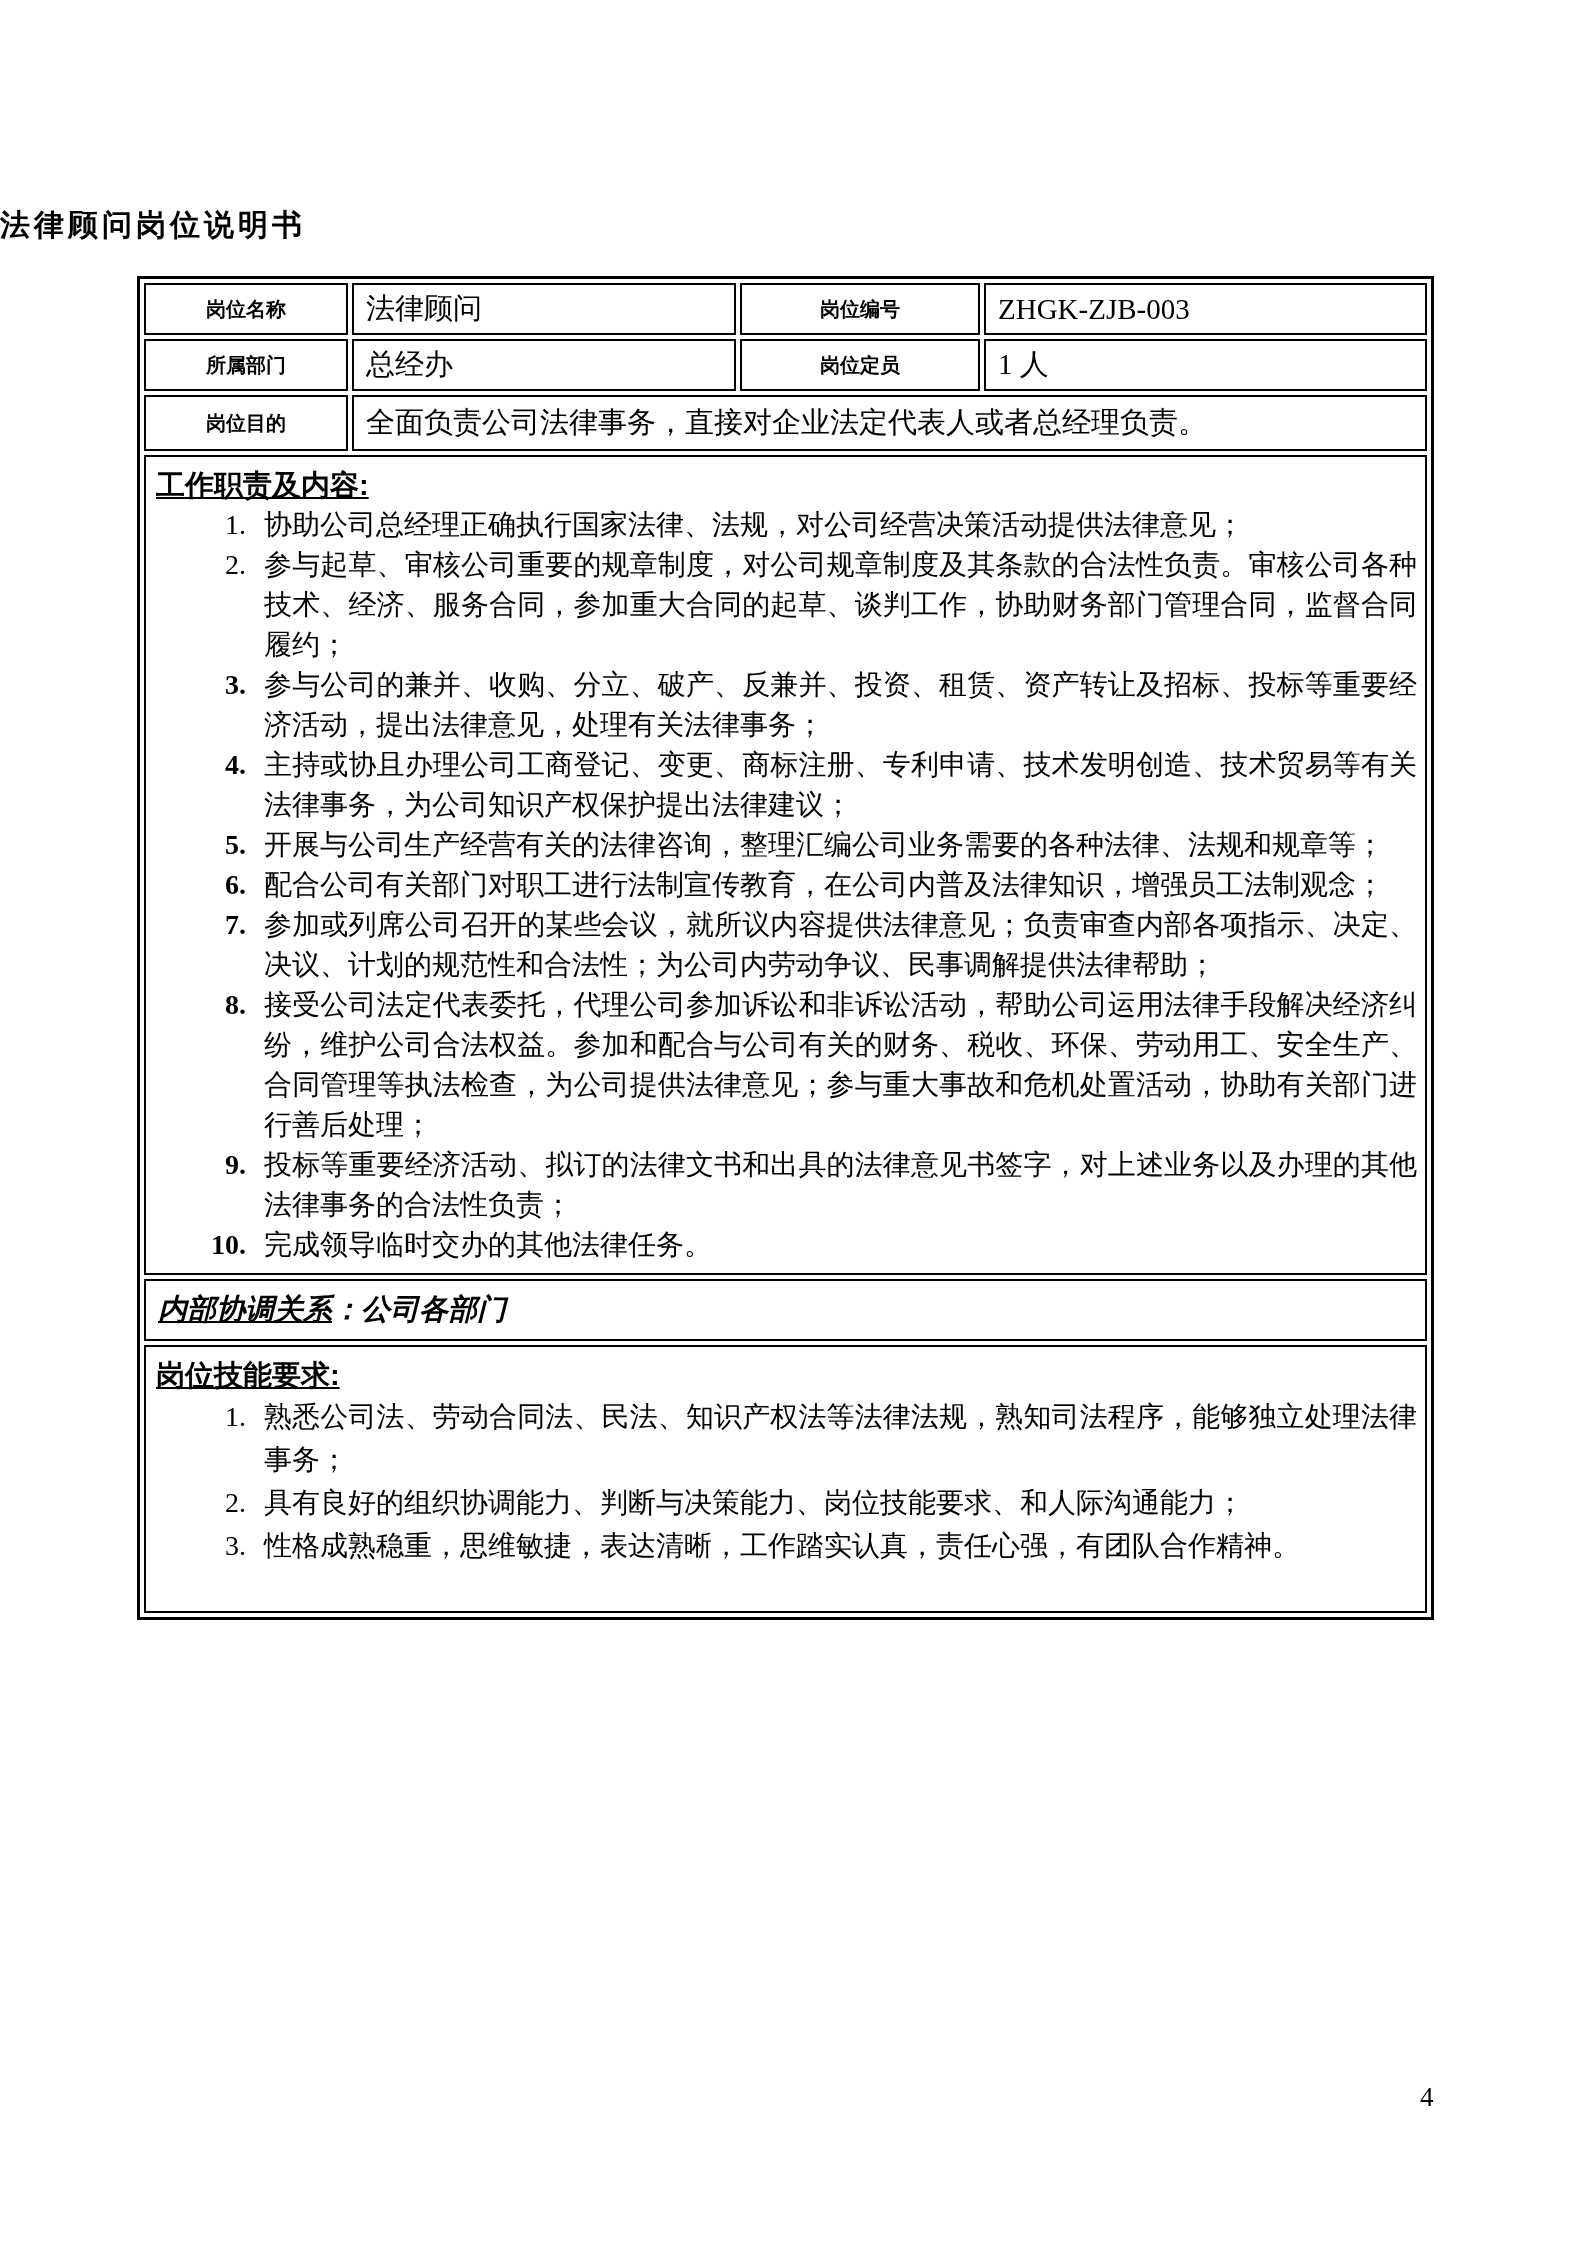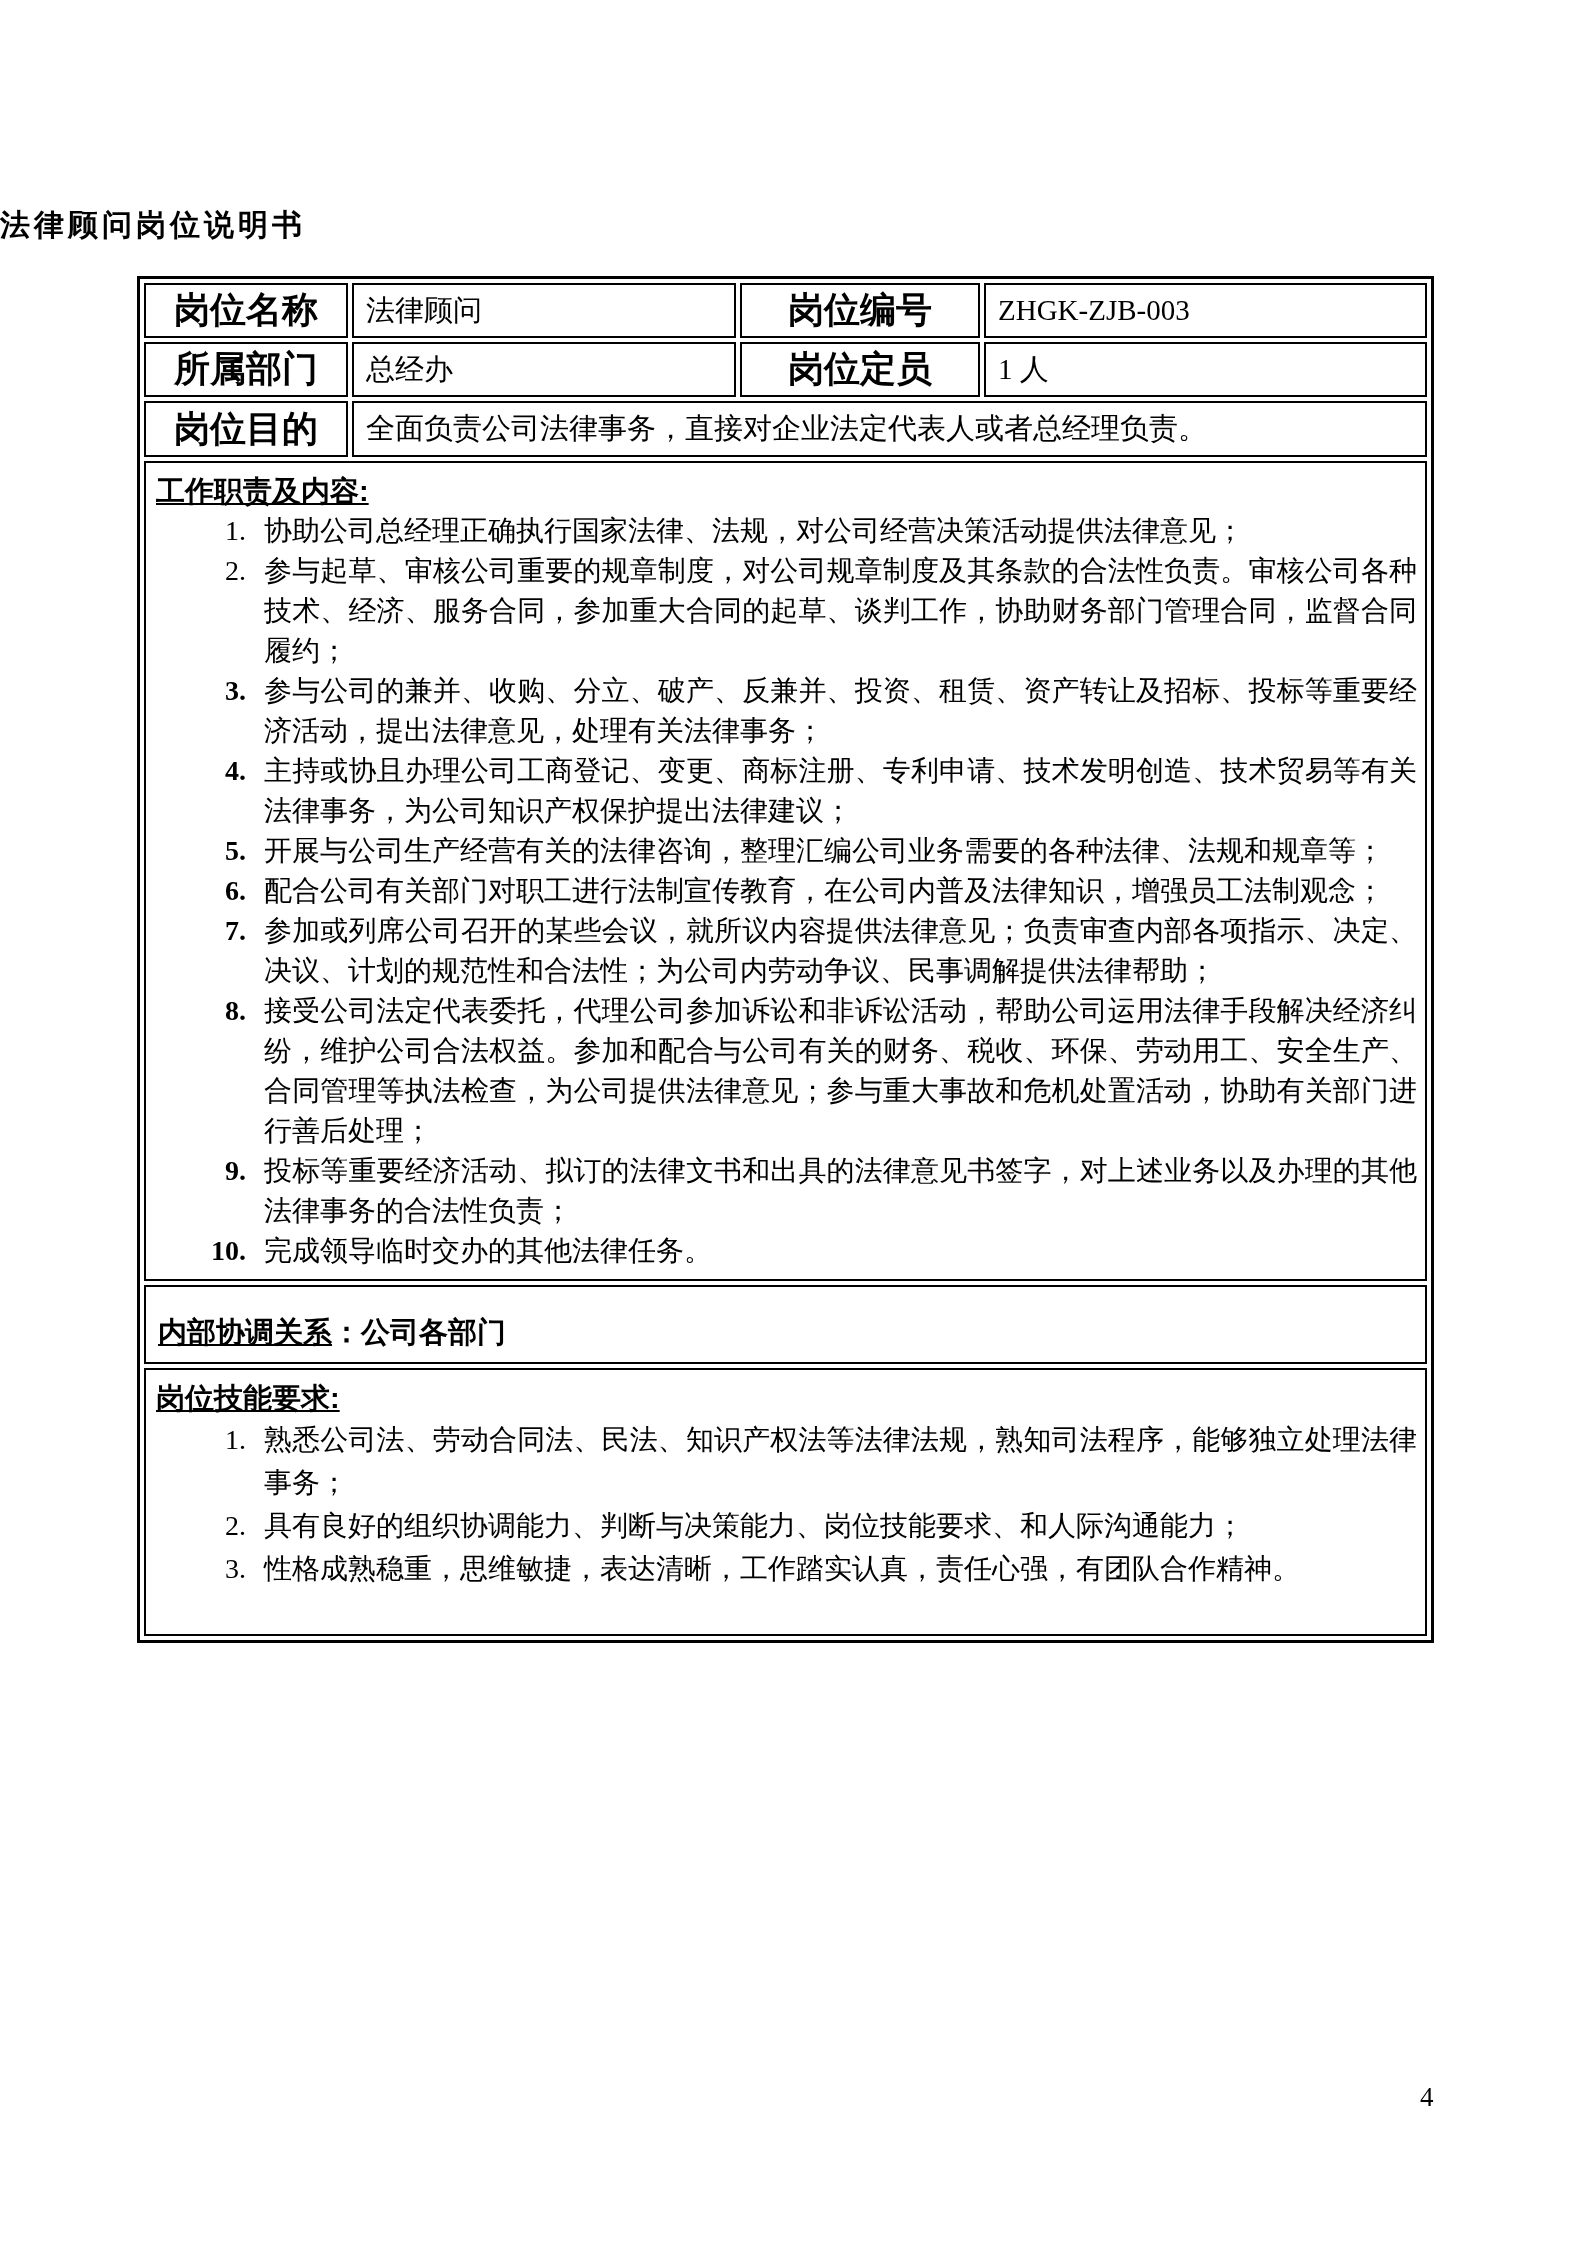--- a/index.html
+++ b/index.html
@@ -47,7 +47,7 @@
   td.lbl {
     font-family: "Liberation Sans", sans-serif;
     font-weight: bold;
-    font-size: 36px;
+    font-size: 20px;
     text-align: center;
     height: 44px;
   }

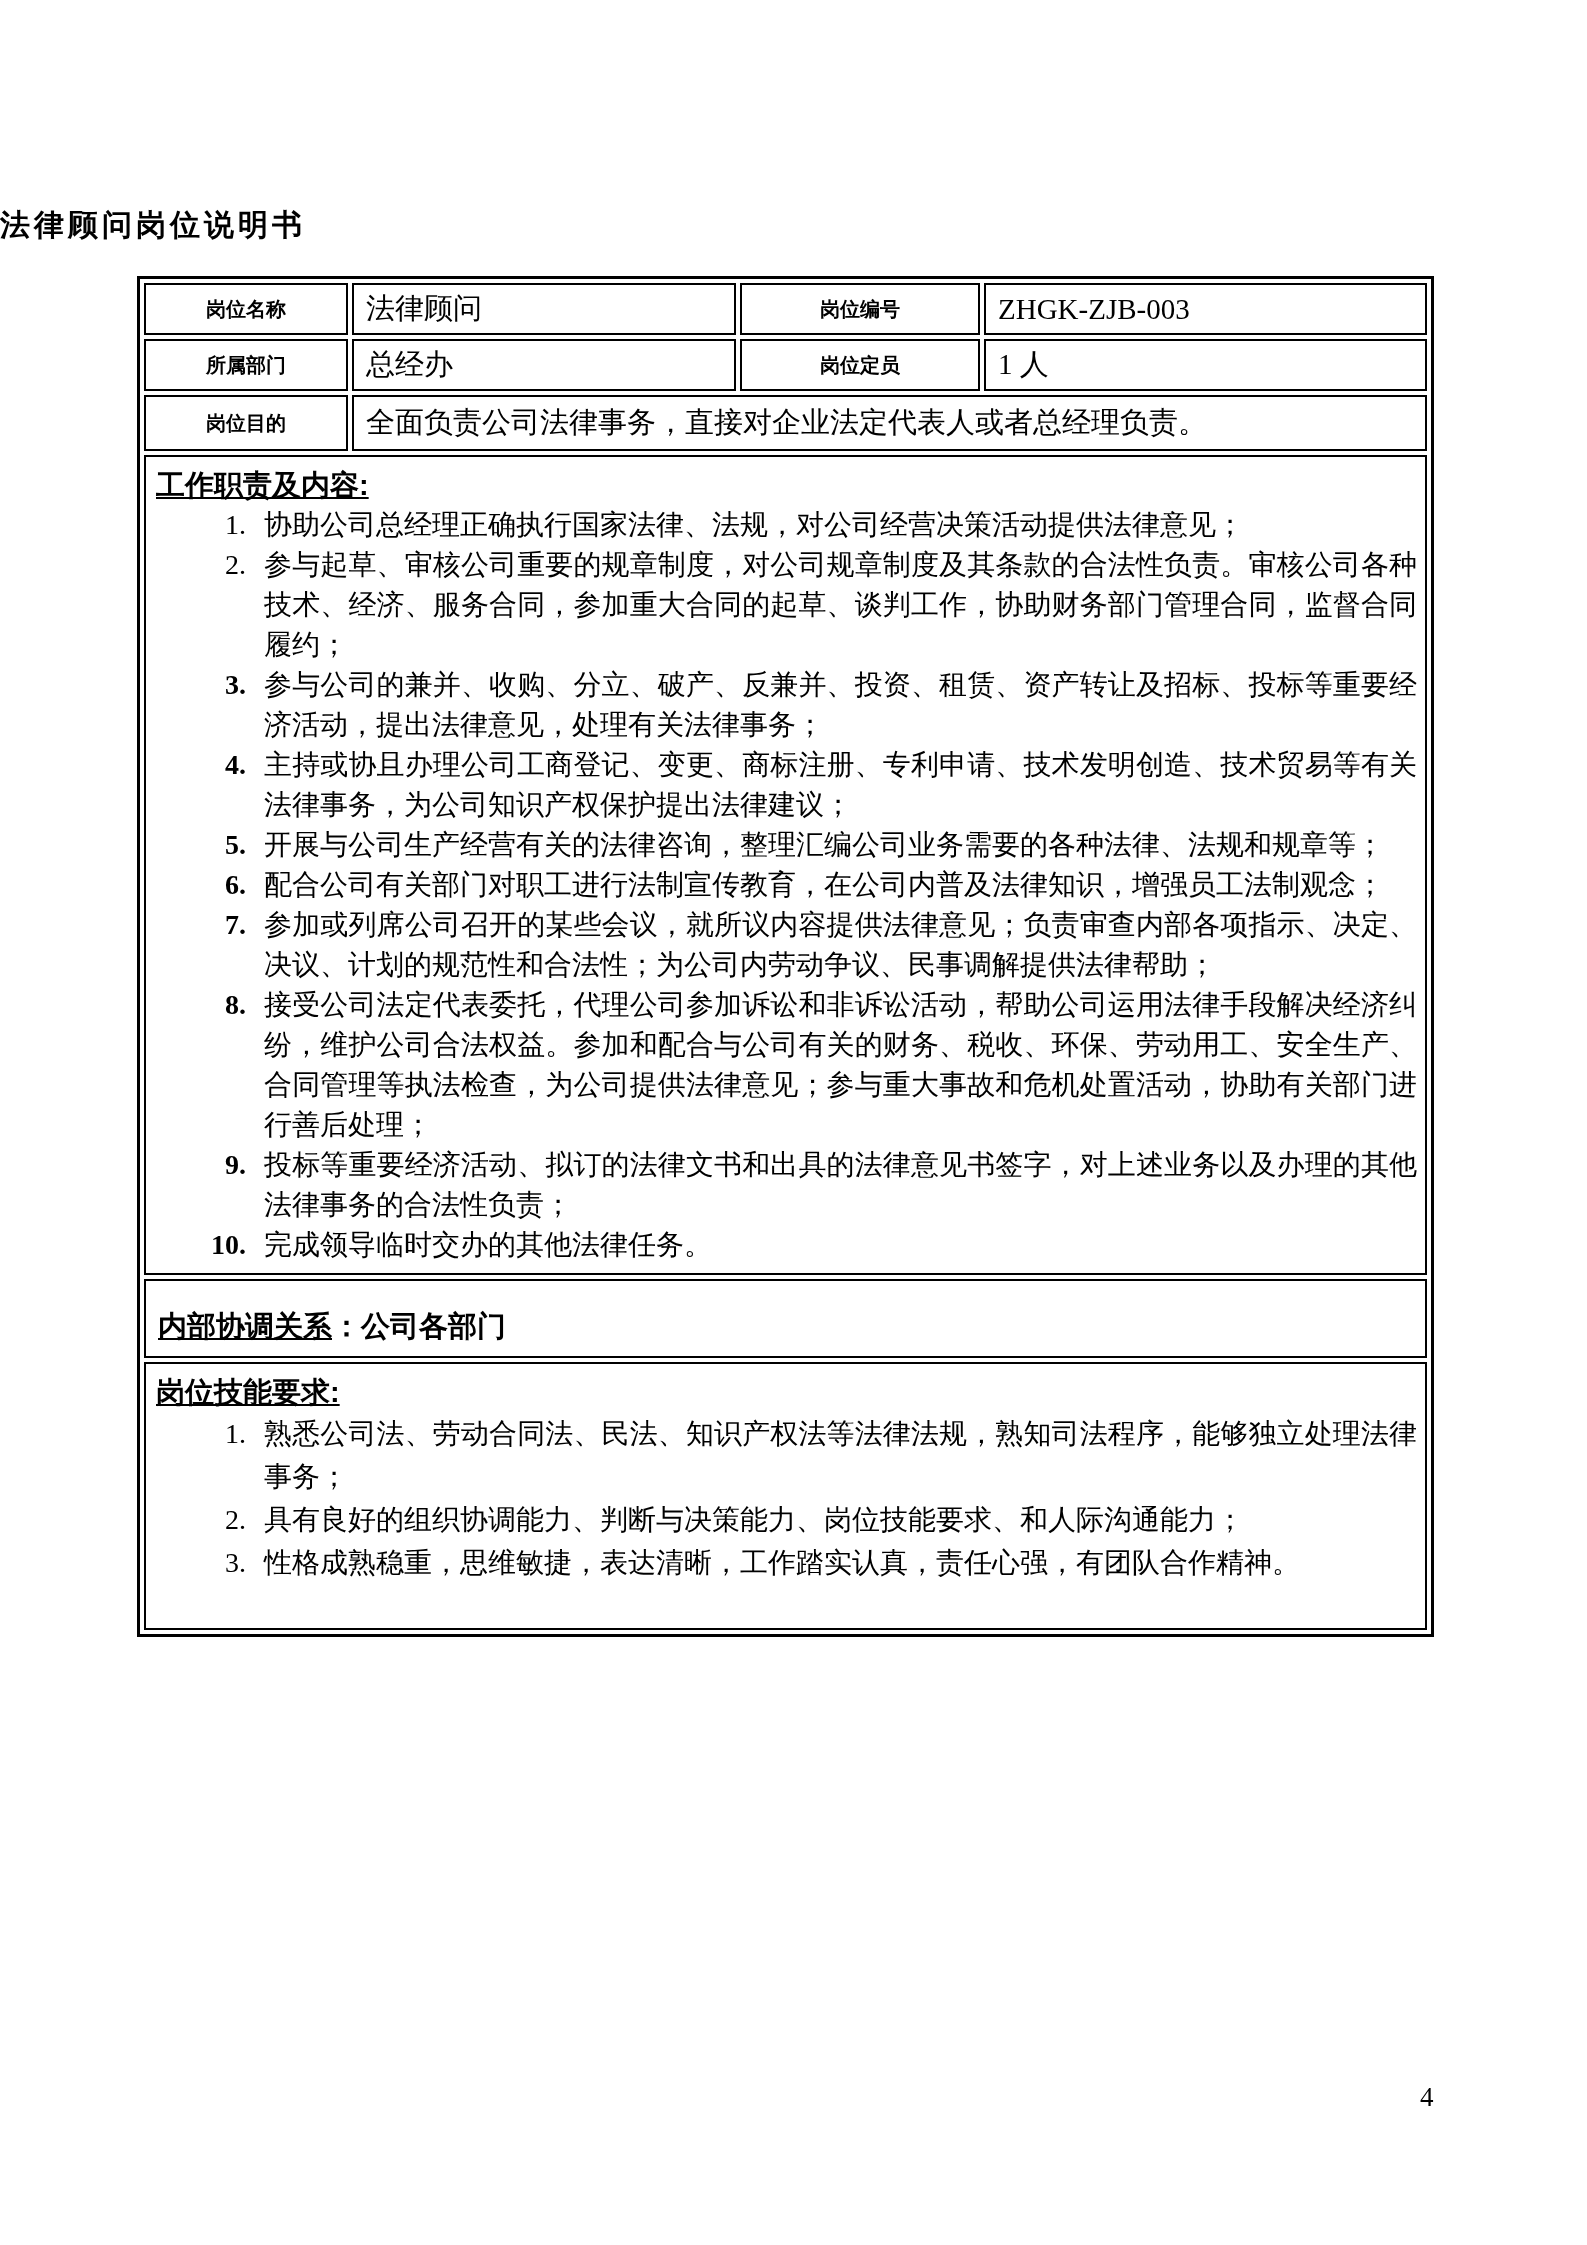--- a/index.html
+++ b/index.html
@@ -100,9 +100,10 @@
   .skills-list .list-item { line-height: 43px; }
 
   td.relation-cell {
-    padding: 26px 10px 9px 12px;
+    padding: 9px 10px 9px 12px;
     font-size: 29px;
     height: 34px;
+    font-style: italic;
   }
   .relation-label {
     font-family: "Liberation Sans", sans-serif;

